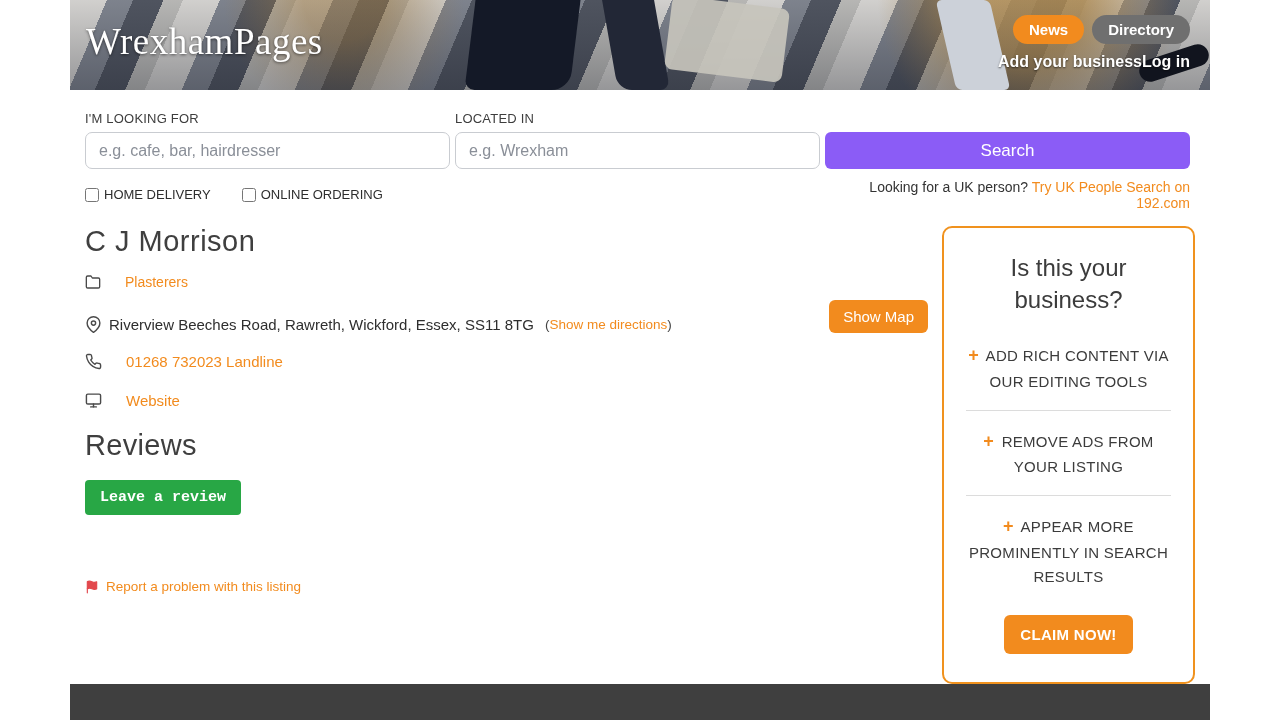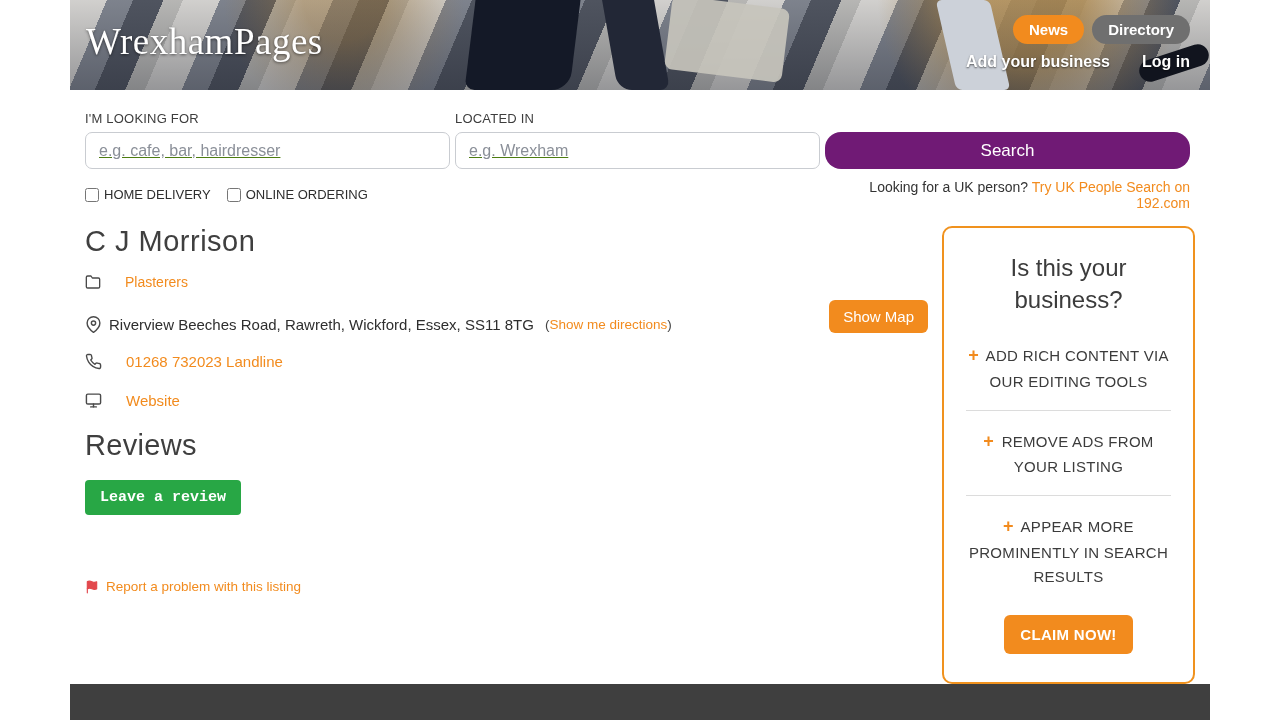--- a/index.html
+++ b/index.html
@@ -32,7 +32,7 @@
     font-size: 15px; text-decoration: none; cursor: pointer; }
   .pill-news { background: #F28B1E; }
   .pill-directory { background: #6F6F6F; }
-  .hlinks { margin-top: 9px; display: flex; gap: 32px; }
+  .hlinks { margin-top: 9px; display: flex; }
   .hlink { color: #fff; font-weight: 700; font-size: 16px; text-decoration: none; cursor: pointer;
     text-shadow: 0 1px 2px rgba(0,0,0,.6); }
 

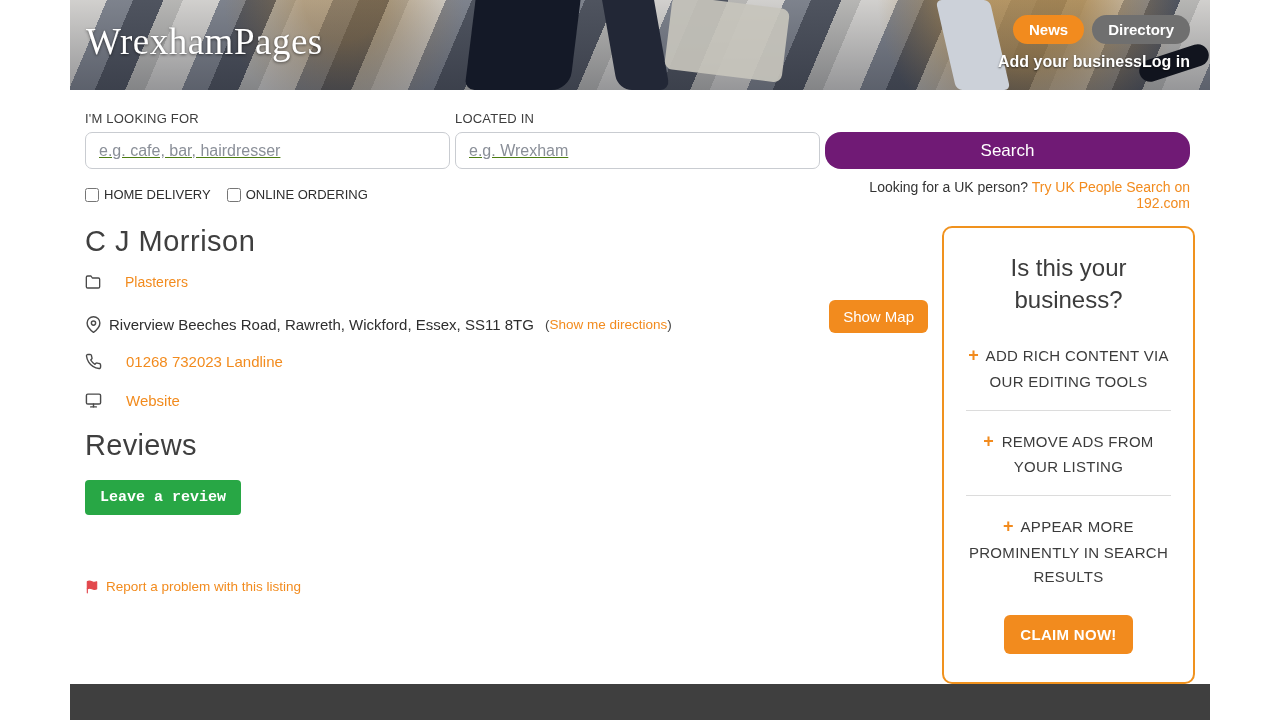--- a/index.html
+++ b/index.html
@@ -40,7 +40,7 @@
   .search { display: grid; grid-template-columns: 365px 365px 365px; column-gap: 5px; padding: 13px 15px 0; }
   .slabel { font-size: 13px; color: #3d3d3d; margin: 8px 0 6px; letter-spacing: .2px; }
   .sinput { width: 100%; height: 37px; border: 1px solid #c9ccd1; border-radius: 7px; padding: 0 13px;
-    font-size: 16px; color: #4d7c0f; outline: none; font-family: inherit; text-decoration: underline; }
+    font-size: 16px; color: #1d4ed8; outline: none; font-family: inherit; }
   .sinput::placeholder { color: #8a8f98; }
   .search-btn { width: 100%; height: 37px; background: #701a75; border: none; border-radius: 16px;
     color: #fff; font-size: 17px; cursor: pointer; font-family: inherit; align-self: end; }

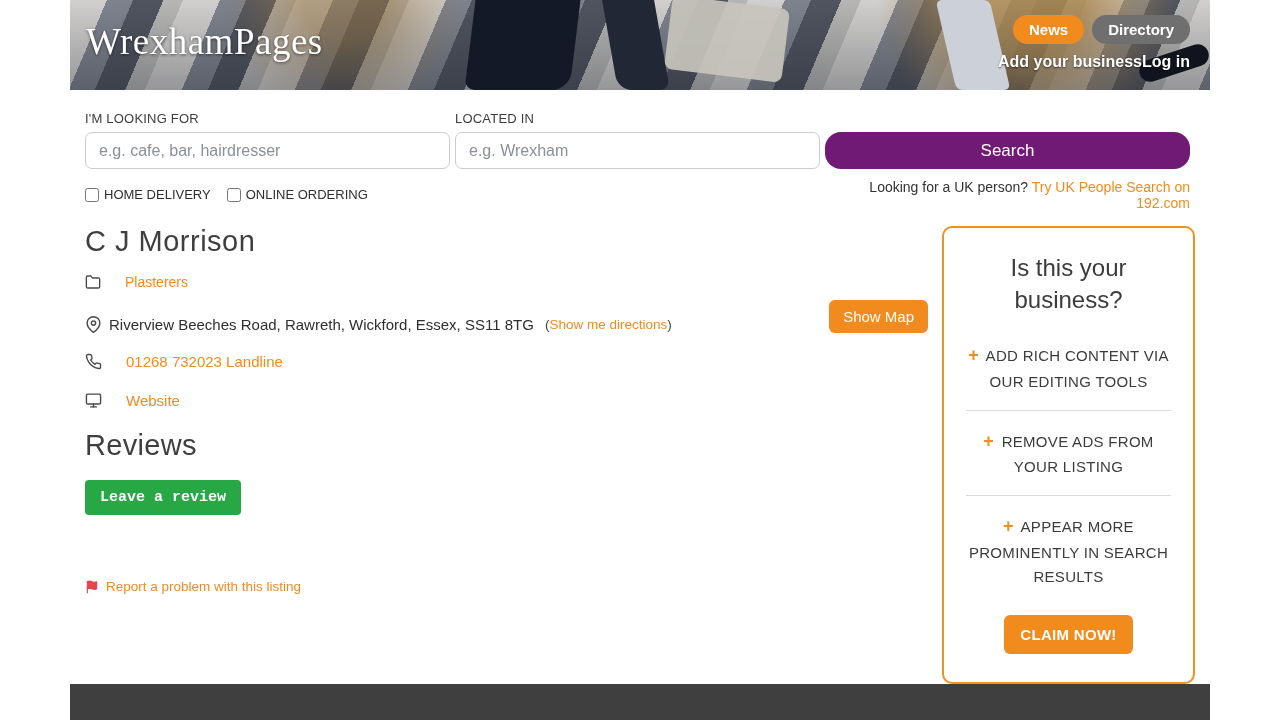--- a/index.html
+++ b/index.html
@@ -42,7 +42,7 @@
   .sinput { width: 100%; height: 37px; border: 1px solid #c9ccd1; border-radius: 7px; padding: 0 13px;
     font-size: 16px; color: #1d4ed8; outline: none; font-family: inherit; }
   .sinput::placeholder { color: #8a8f98; }
-  .search-btn { width: 100%; height: 37px; background: #701a75; border: none; border-radius: 16px;
+  .search-btn { width: 100%; height: 37px; background: #8b5cf6; border: none; border-radius: 6px;
     color: #fff; font-size: 17px; cursor: pointer; font-family: inherit; align-self: end; }
   .filters { grid-column: 1 / span 2; display: flex; gap: 16px; align-items: center; margin-top: 9px; }
   .filter { display: flex; align-items: center; gap: 5px; font-size: 13px; color: #2e2e2e; cursor: pointer; }

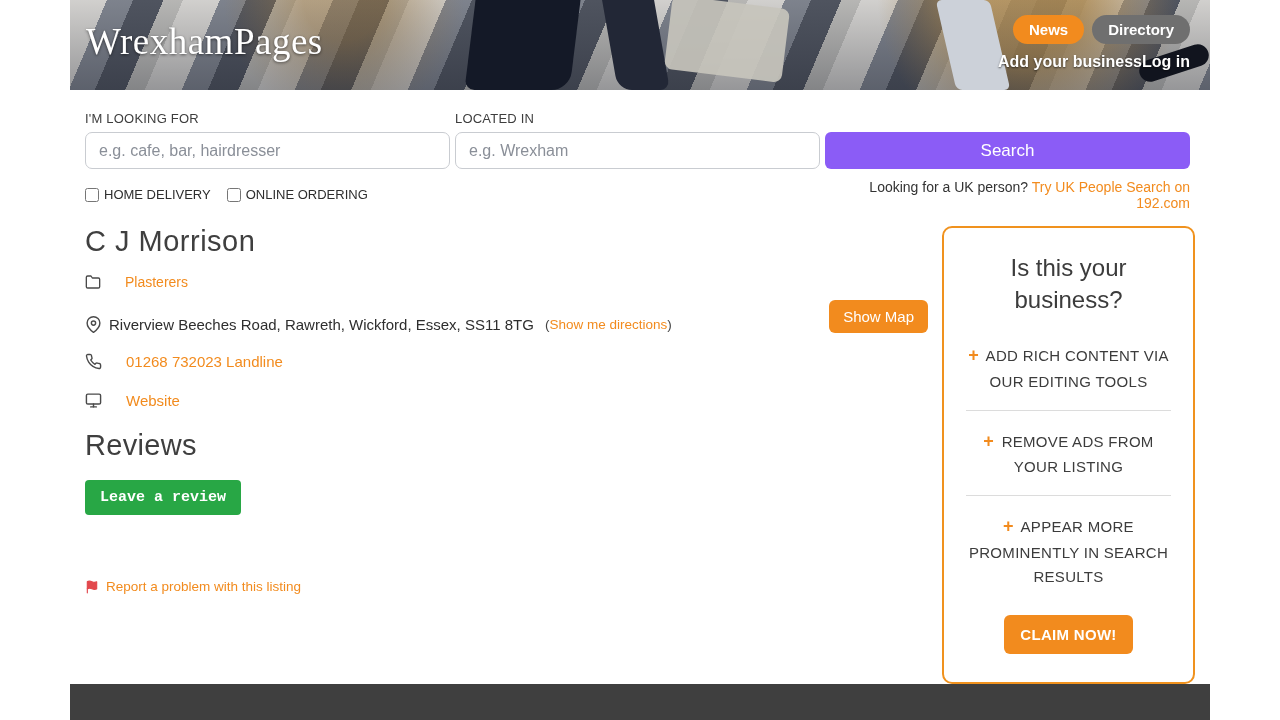--- a/index.html
+++ b/index.html
@@ -44,7 +44,7 @@
   .sinput::placeholder { color: #8a8f98; }
   .search-btn { width: 100%; height: 37px; background: #8b5cf6; border: none; border-radius: 6px;
     color: #fff; font-size: 17px; cursor: pointer; font-family: inherit; align-self: end; }
-  .filters { grid-column: 1 / span 2; display: flex; gap: 16px; align-items: center; margin-top: 9px; }
+  .filters { grid-column: 1 / span 2; display: flex; gap: 31px; align-items: center; margin-top: 9px; }
   .filter { display: flex; align-items: center; gap: 5px; font-size: 13px; color: #2e2e2e; cursor: pointer; }
   .filter input { width: 14px; height: 14px; cursor: pointer; }
   .people { grid-column: 3; text-align: right; margin-top: 10px; font-size: 14px; color: #333; }

